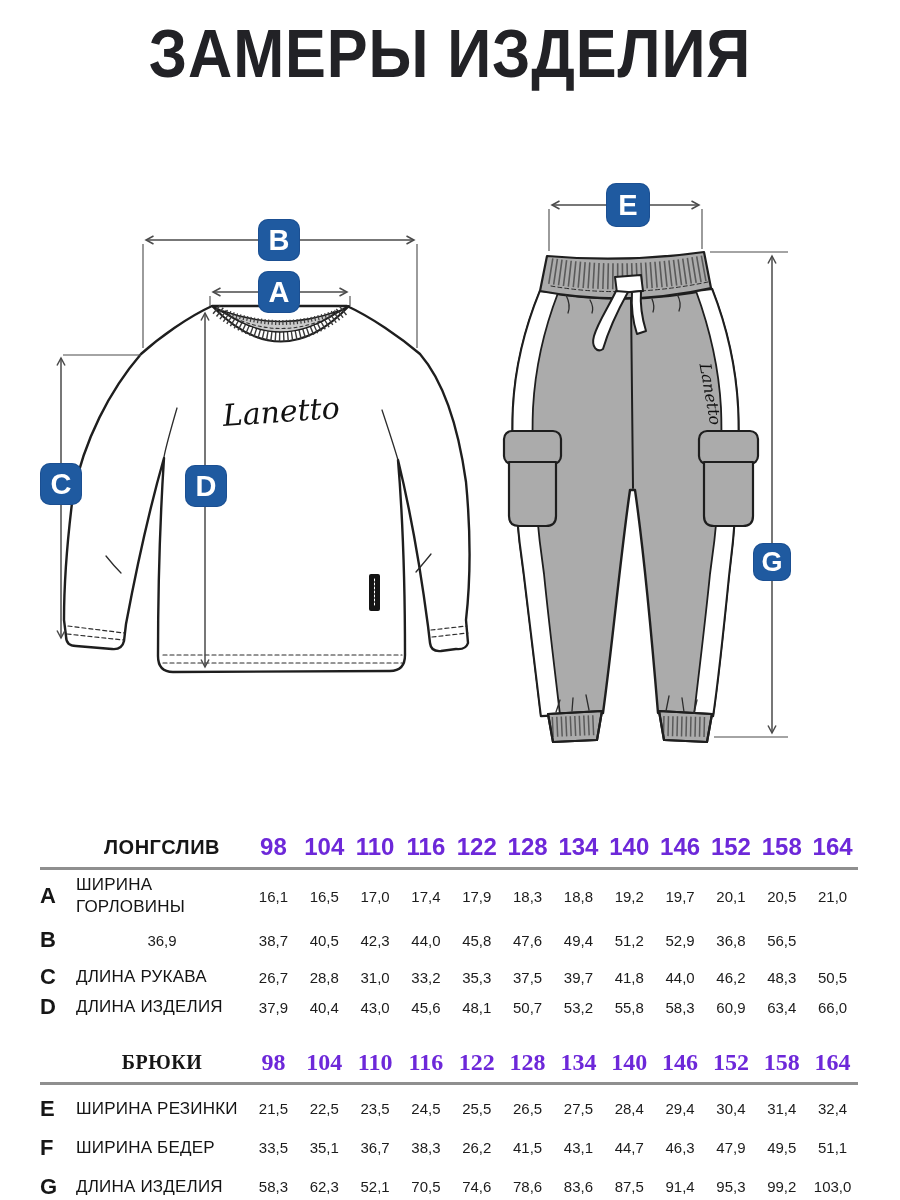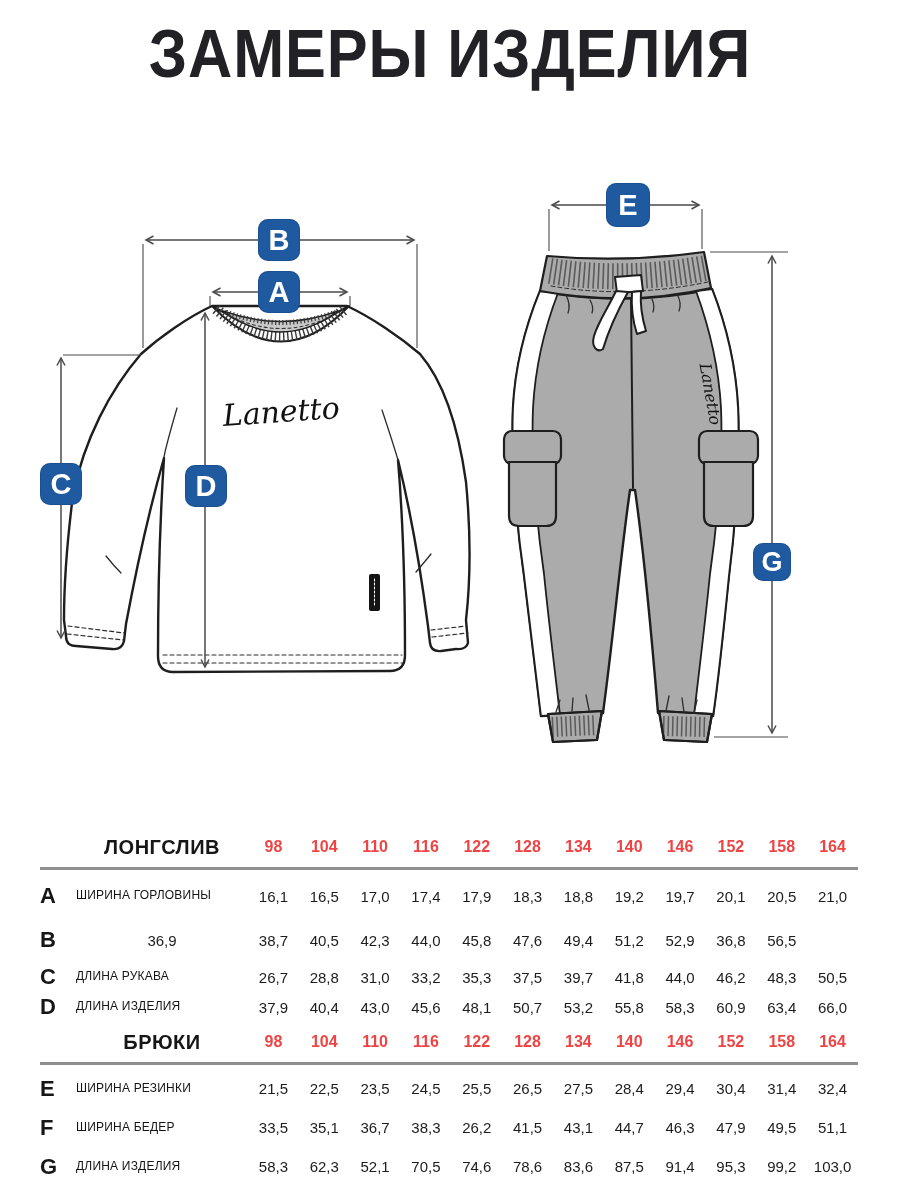--- a/index.html
+++ b/index.html
@@ -33,7 +33,7 @@
   .t-div{border-top:3px solid #8f8f8f;margin:3px 0 4px 0;width:100%;}
   .t-letter{font-size:22px;font-weight:700;color:#161616;}
   .t-name{font-size:20px;font-weight:700;color:#161616;letter-spacing:.5px;text-align:center;}
-  .t-size{font-size:16px;font-weight:700;color:#ef4444;text-align:center;}
+  .t-size{font-size:24px;font-weight:700;color:#6d28d9;text-align:center;}
   .t-label{font-size:12px;color:#141414;line-height:1.3;letter-spacing:.2px;padding-right:6px;}
   .t-val{font-size:15px;color:#1c1c1c;text-align:center;}
   .r-tall{min-height:44px;}

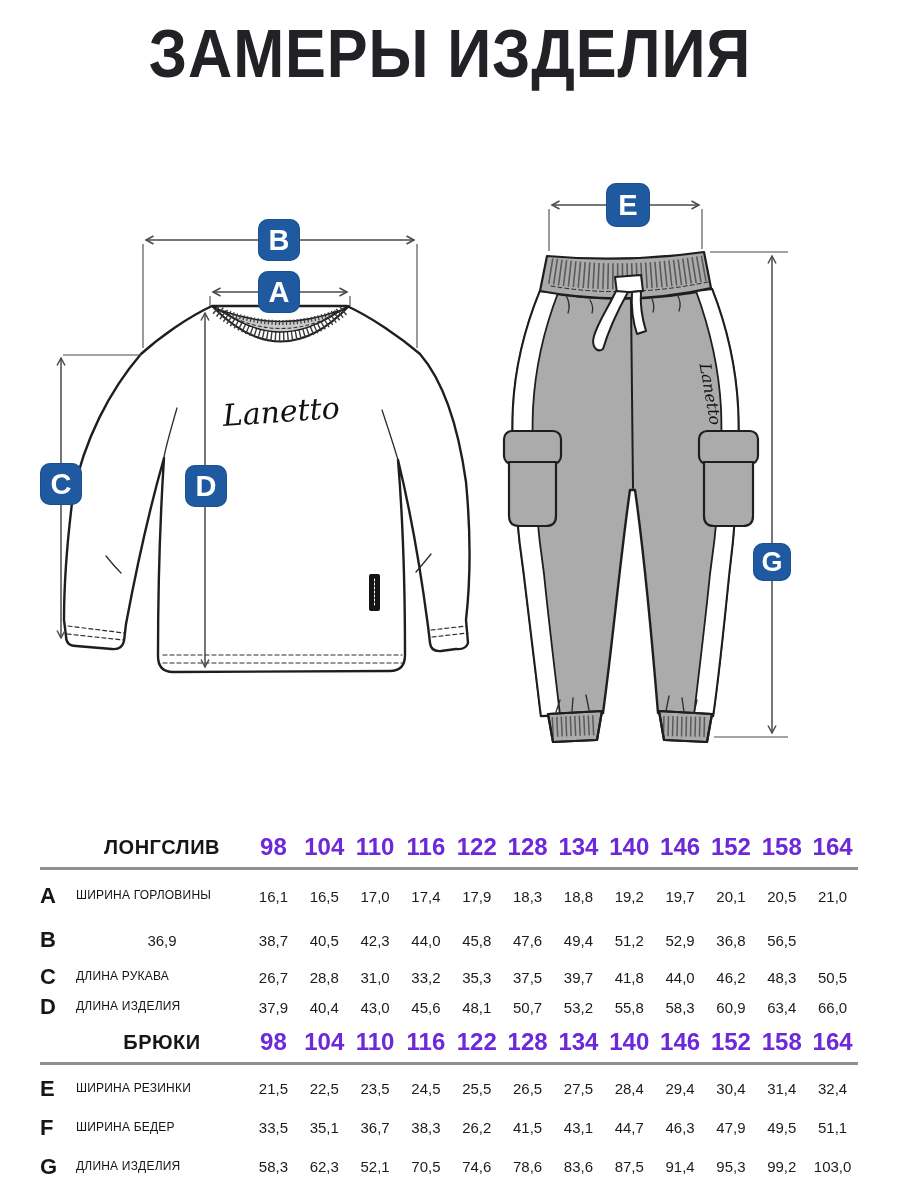--- a/index.html
+++ b/index.html
@@ -34,7 +34,7 @@
   .t-letter{font-size:22px;font-weight:700;color:#161616;}
   .t-name{font-size:20px;font-weight:700;color:#161616;letter-spacing:.5px;text-align:center;}
   .t-size{font-size:24px;font-weight:700;color:#6d28d9;text-align:center;}
-  .t-label{font-size:12px;color:#141414;line-height:1.3;letter-spacing:.2px;padding-right:6px;}
+  .t-label{font-size:17px;color:#141414;line-height:1.3;letter-spacing:.2px;padding-right:6px;}
   .t-val{font-size:15px;color:#1c1c1c;text-align:center;}
   .r-tall{min-height:44px;}
   .r-short{min-height:30px;}

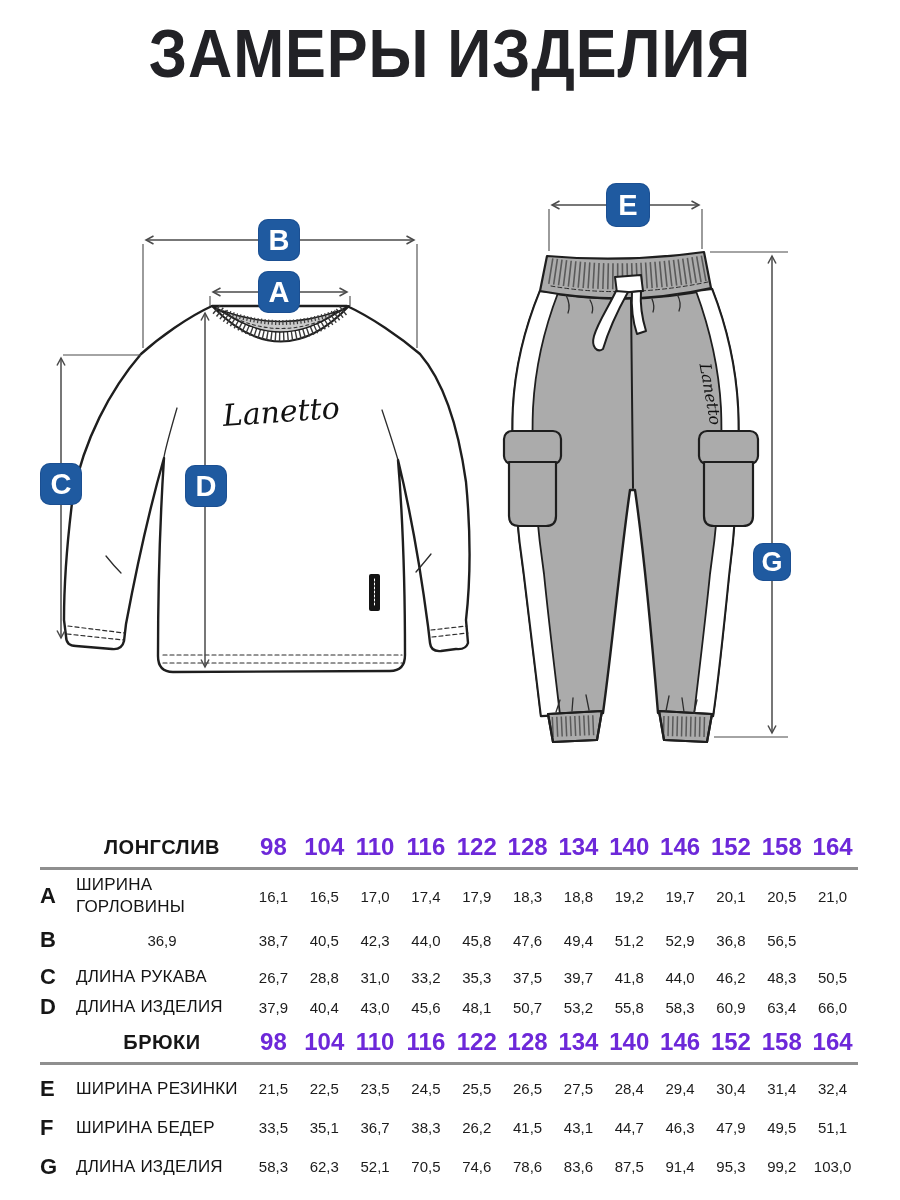--- a/index.html
+++ b/index.html
@@ -29,7 +29,7 @@
   .size-table{position:absolute;left:40px;top:830px;width:818px;}
   .t-row{display:grid;grid-template-columns:36px 172px repeat(12,1fr);align-items:center;}
   .t-head{min-height:34px;}
-  .t-head.second{margin-top:3px;}
+  .t-head.second{margin-top:23px;font-family:Liberation Serif, serif;}
   .t-div{border-top:3px solid #8f8f8f;margin:3px 0 4px 0;width:100%;}
   .t-letter{font-size:22px;font-weight:700;color:#161616;}
   .t-name{font-size:20px;font-weight:700;color:#161616;letter-spacing:.5px;text-align:center;}

